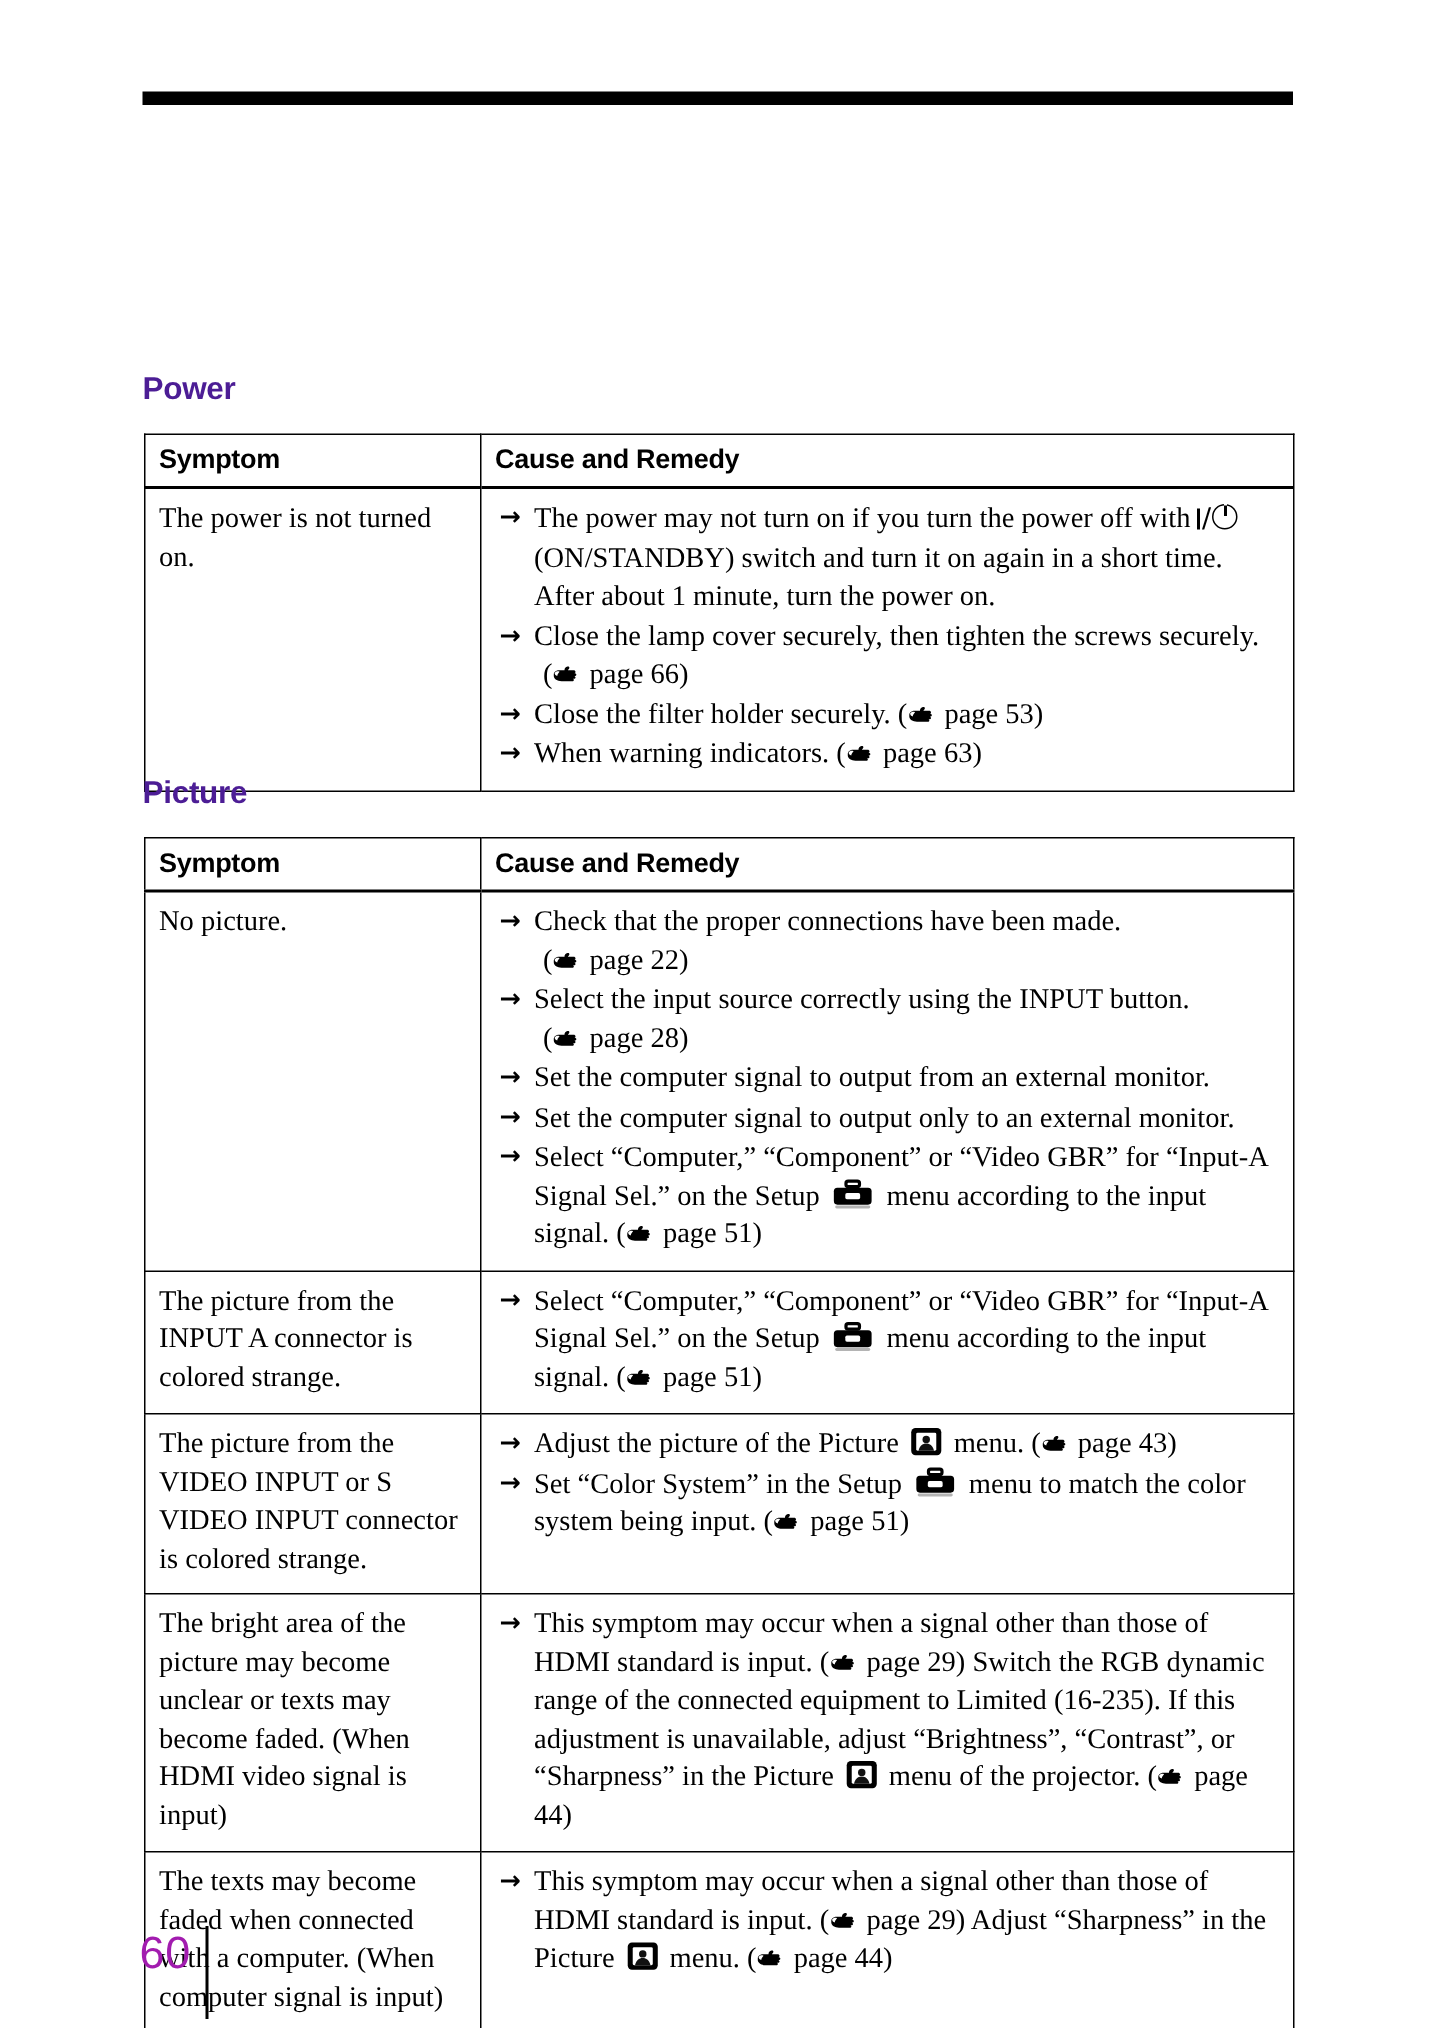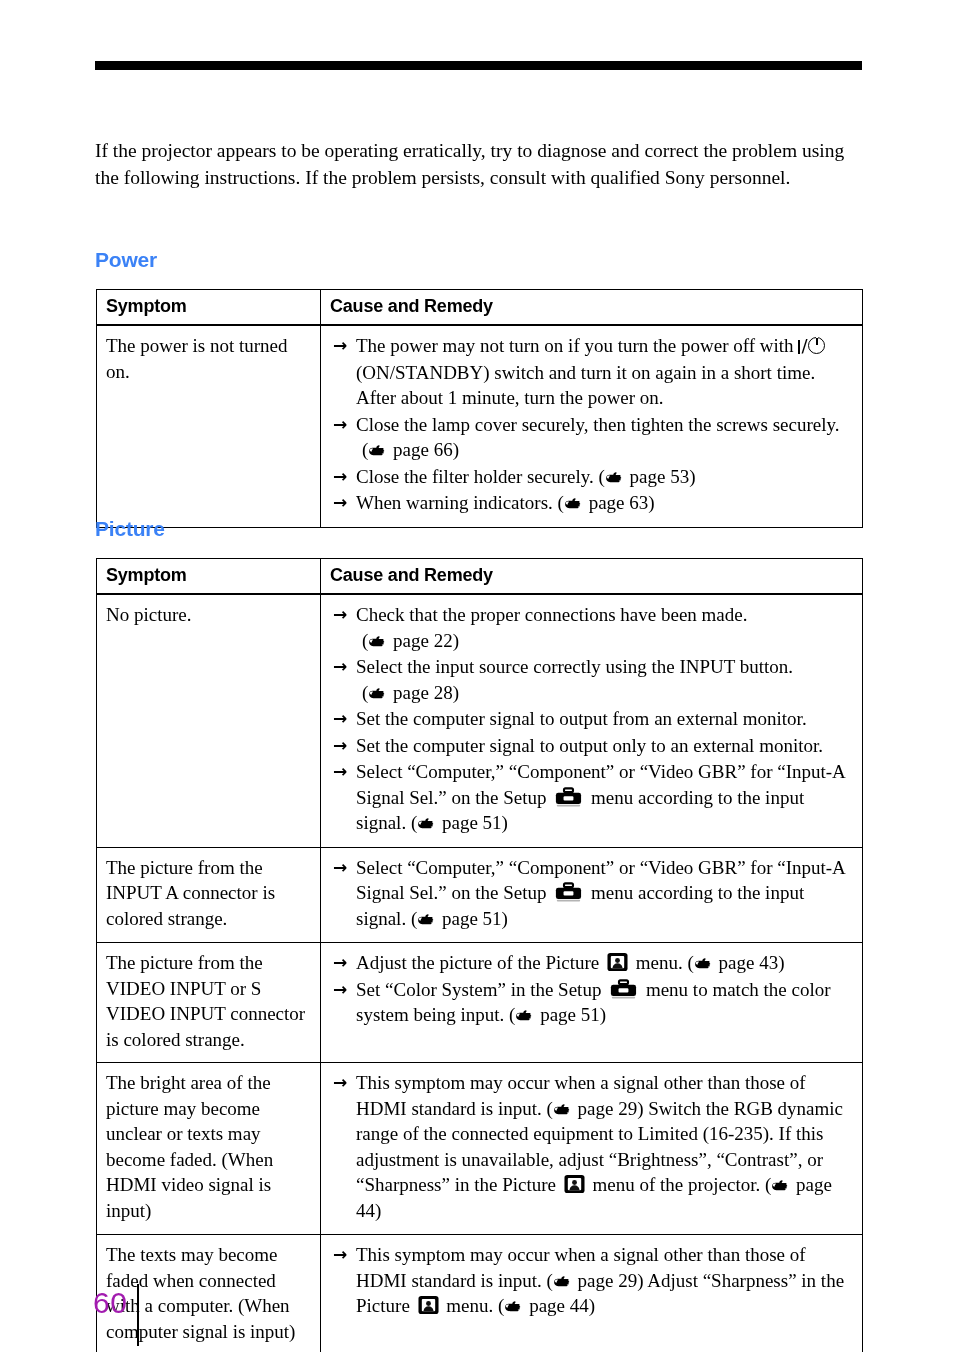--- a/index.html
+++ b/index.html
@@ -250,7 +250,6 @@
 <div class="page">
 
   <div class="title-rule"></div>
-  <div class="intro">If the projector appears to be operating erratically, try to diagnose and correct the problem using the following instructions. If the problem persists, consult with qualified Sony personnel.</div>
 
   <div class="section-heading sh-power">Power</div>
 

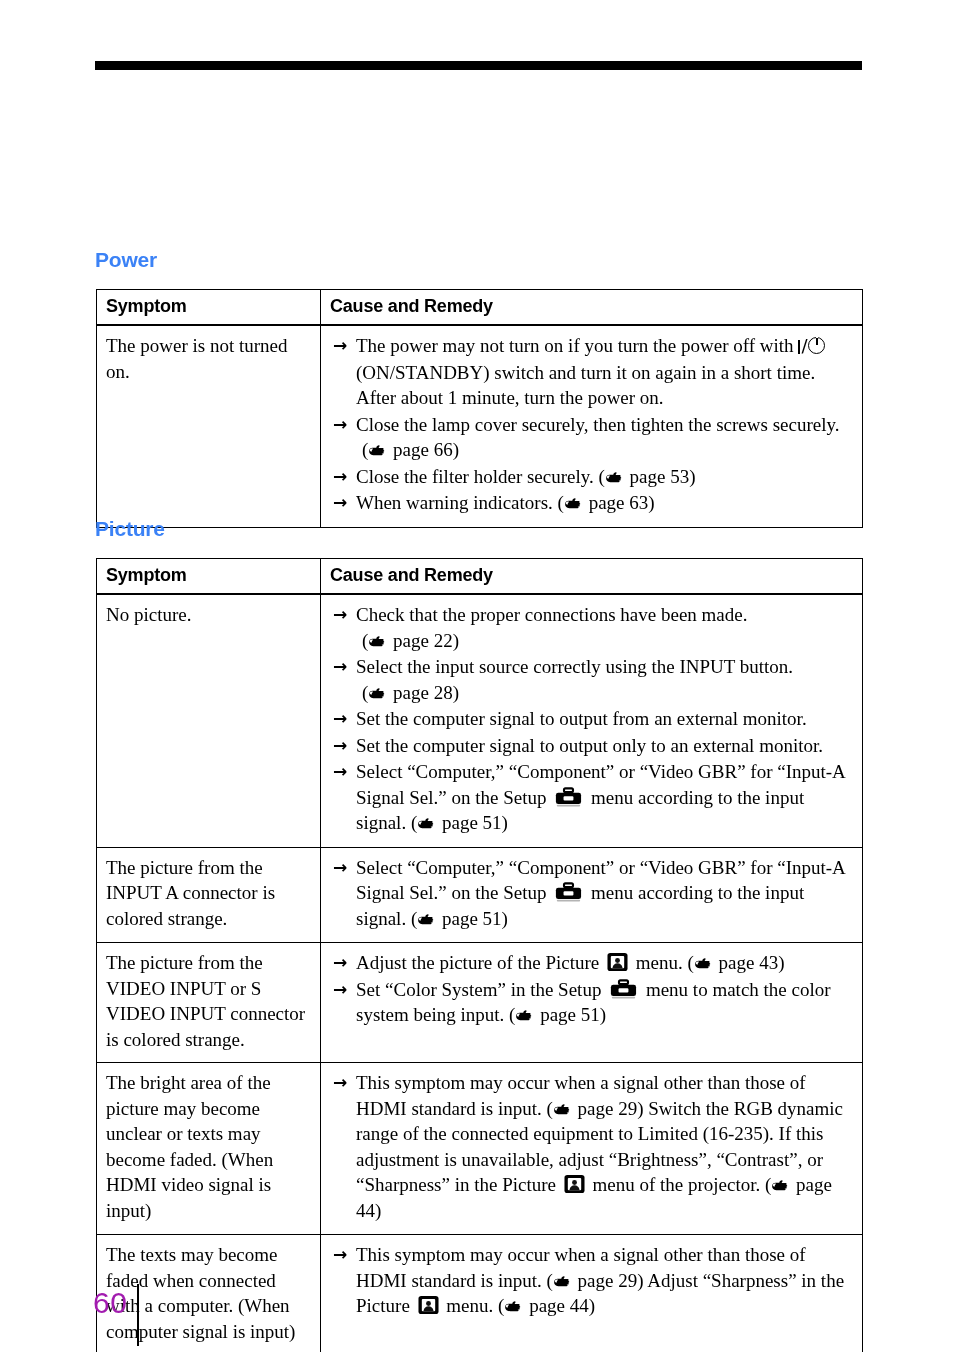--- a/index.html
+++ b/index.html
@@ -62,7 +62,7 @@
     font-weight: bold;
     font-size: 21px;
     letter-spacing: -0.2px;
-    color: #3b82f6;
+    color: #4c1d95;
   }
   .sh-power   { left: 95px; top: 248px; }
   .sh-picture { left: 95px; top: 517px; }

